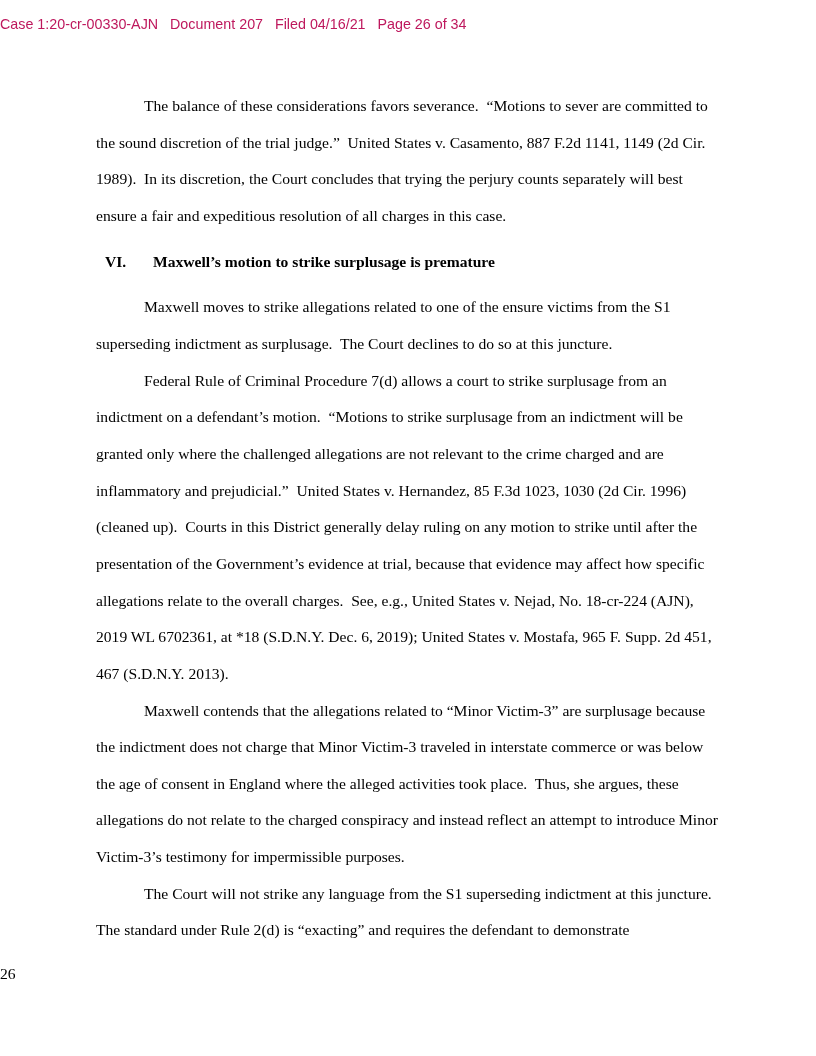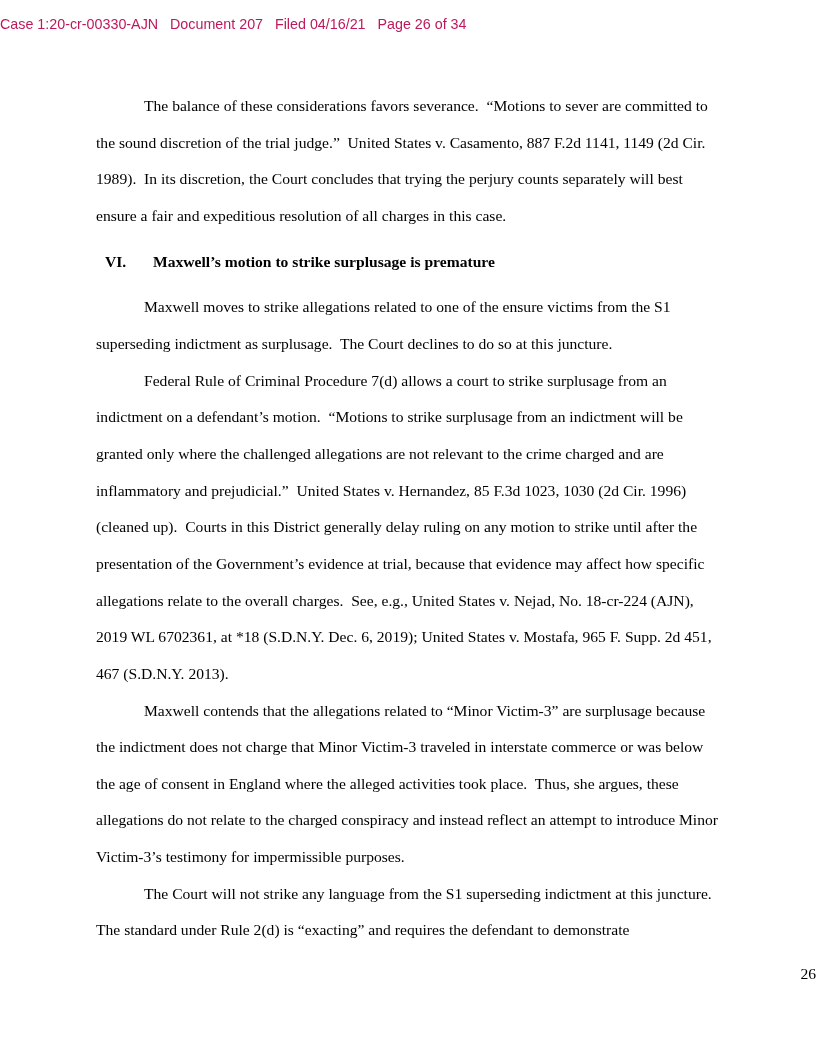--- a/index.html
+++ b/index.html
@@ -50,7 +50,7 @@
     top: 965px;
     left: 0;
     width: 100%;
-    text-align: right;
+    text-align: left;
     font-size: 15.6px;
   }
 </style>

